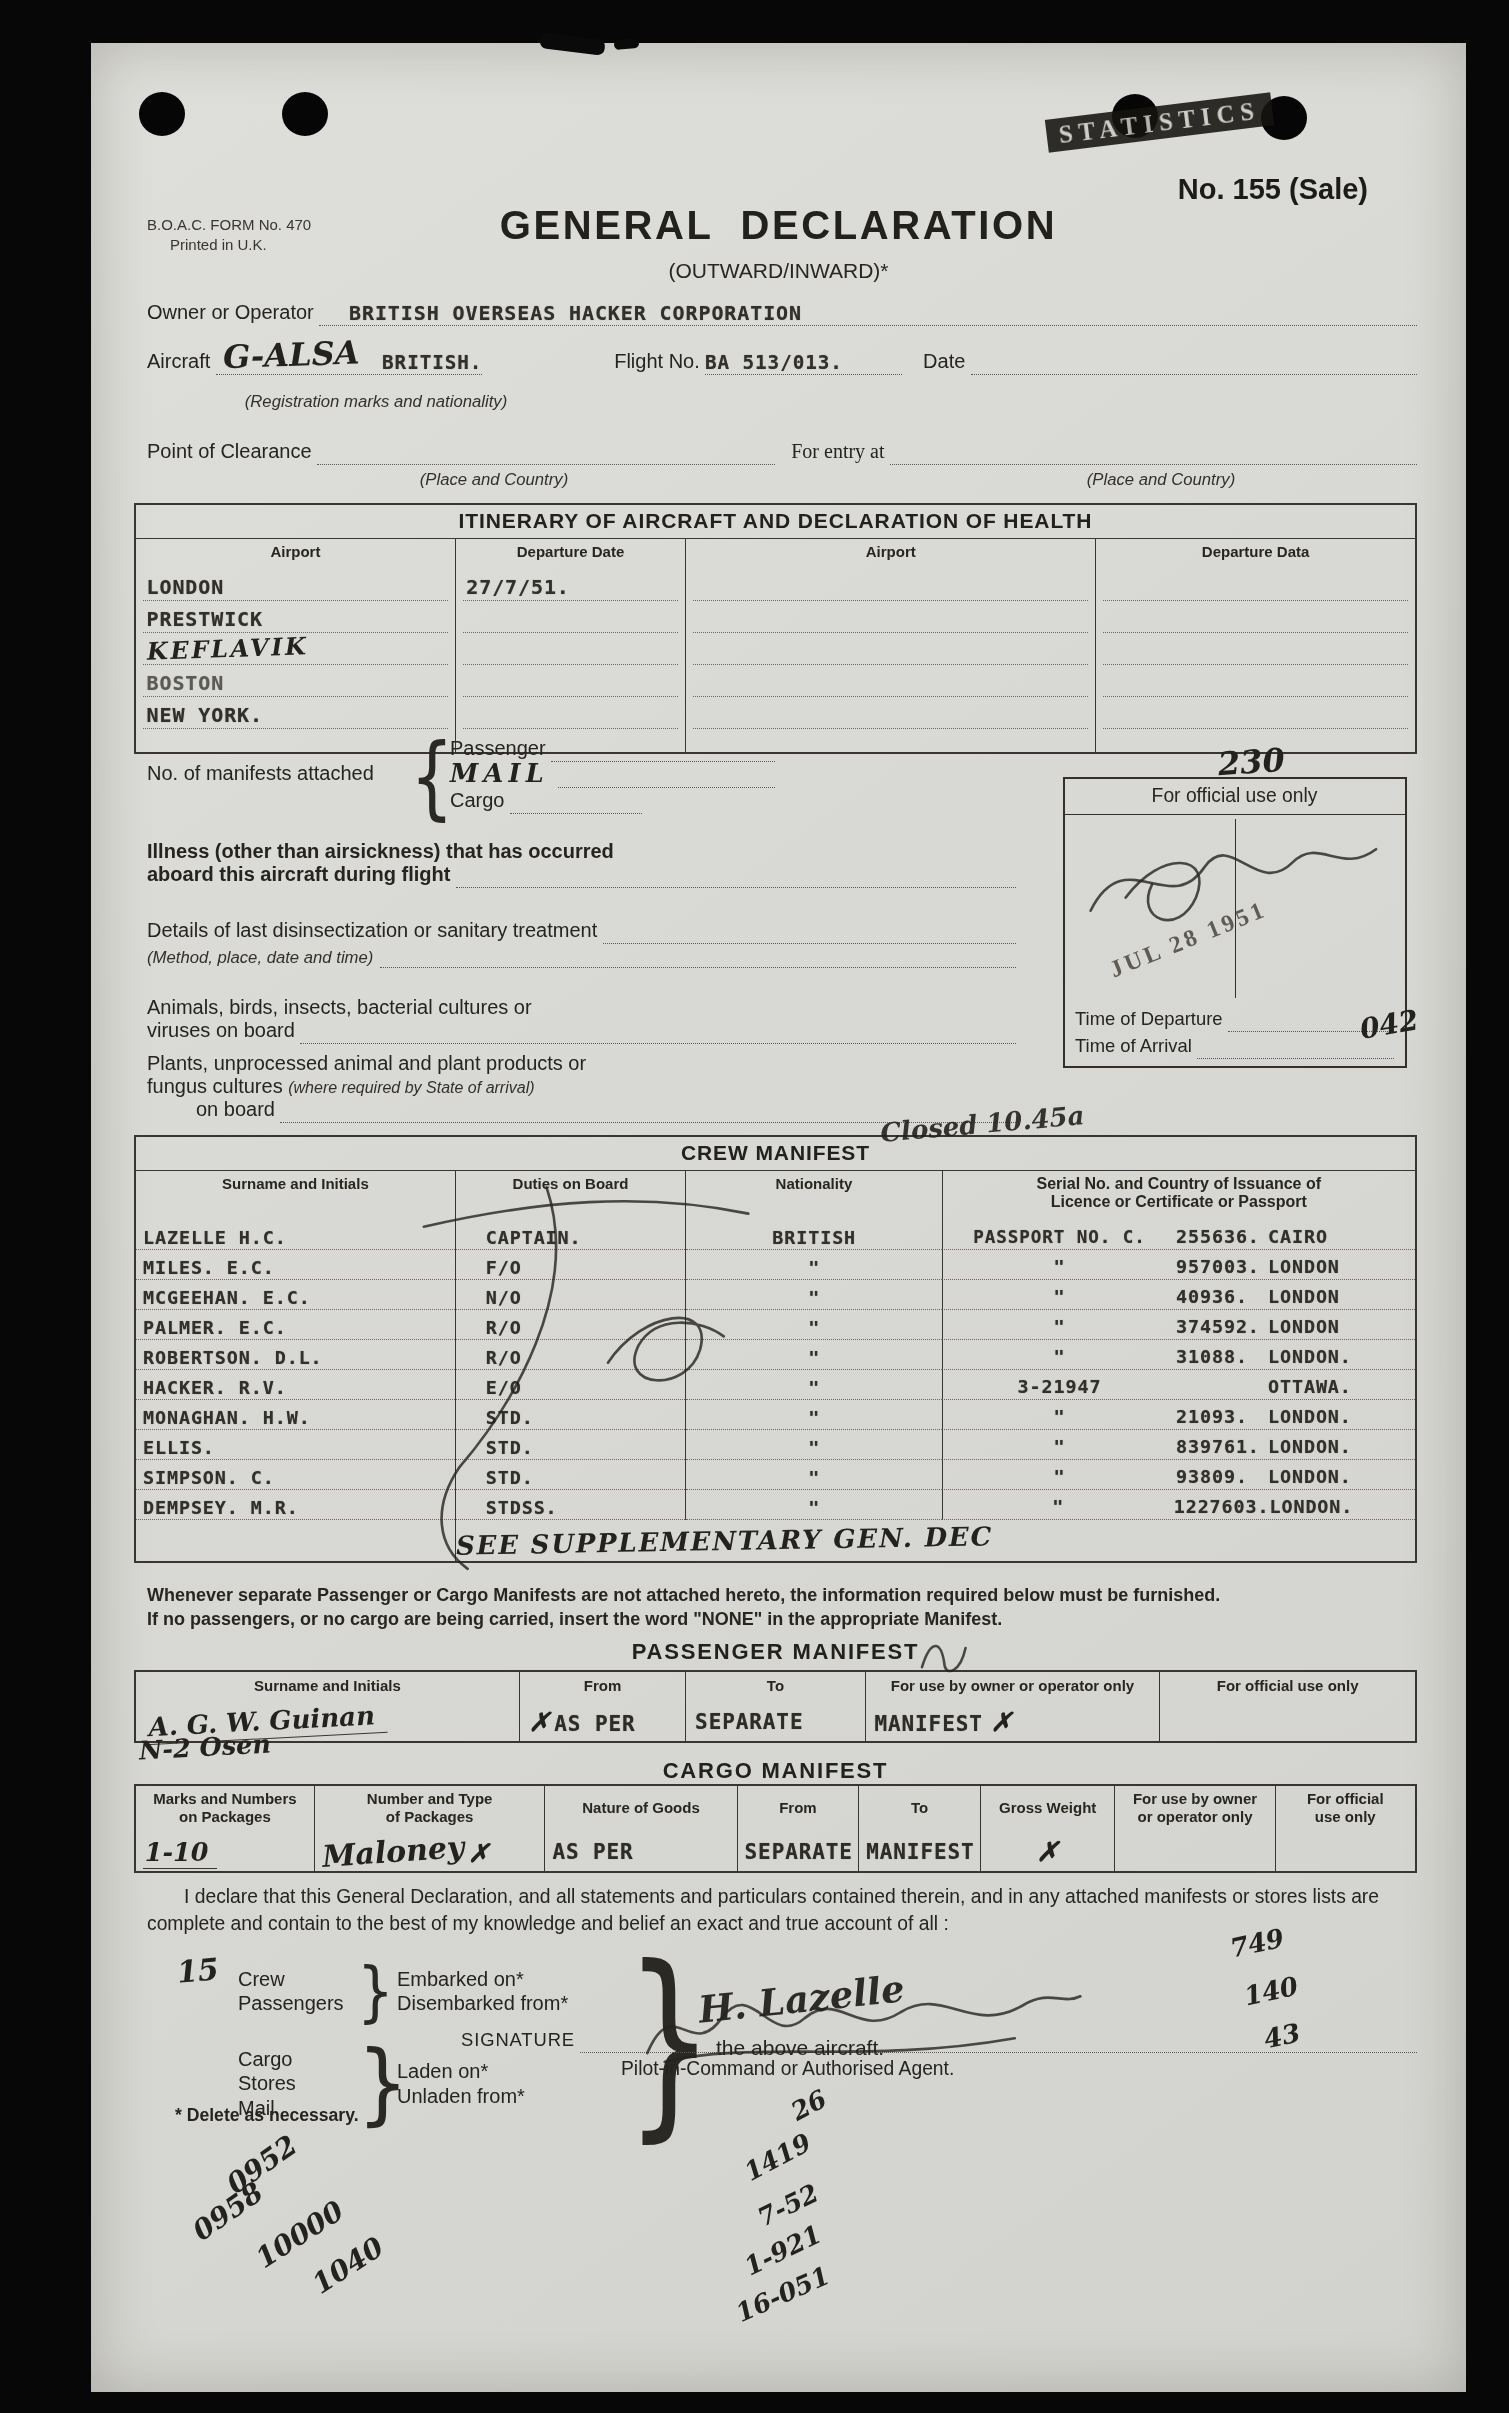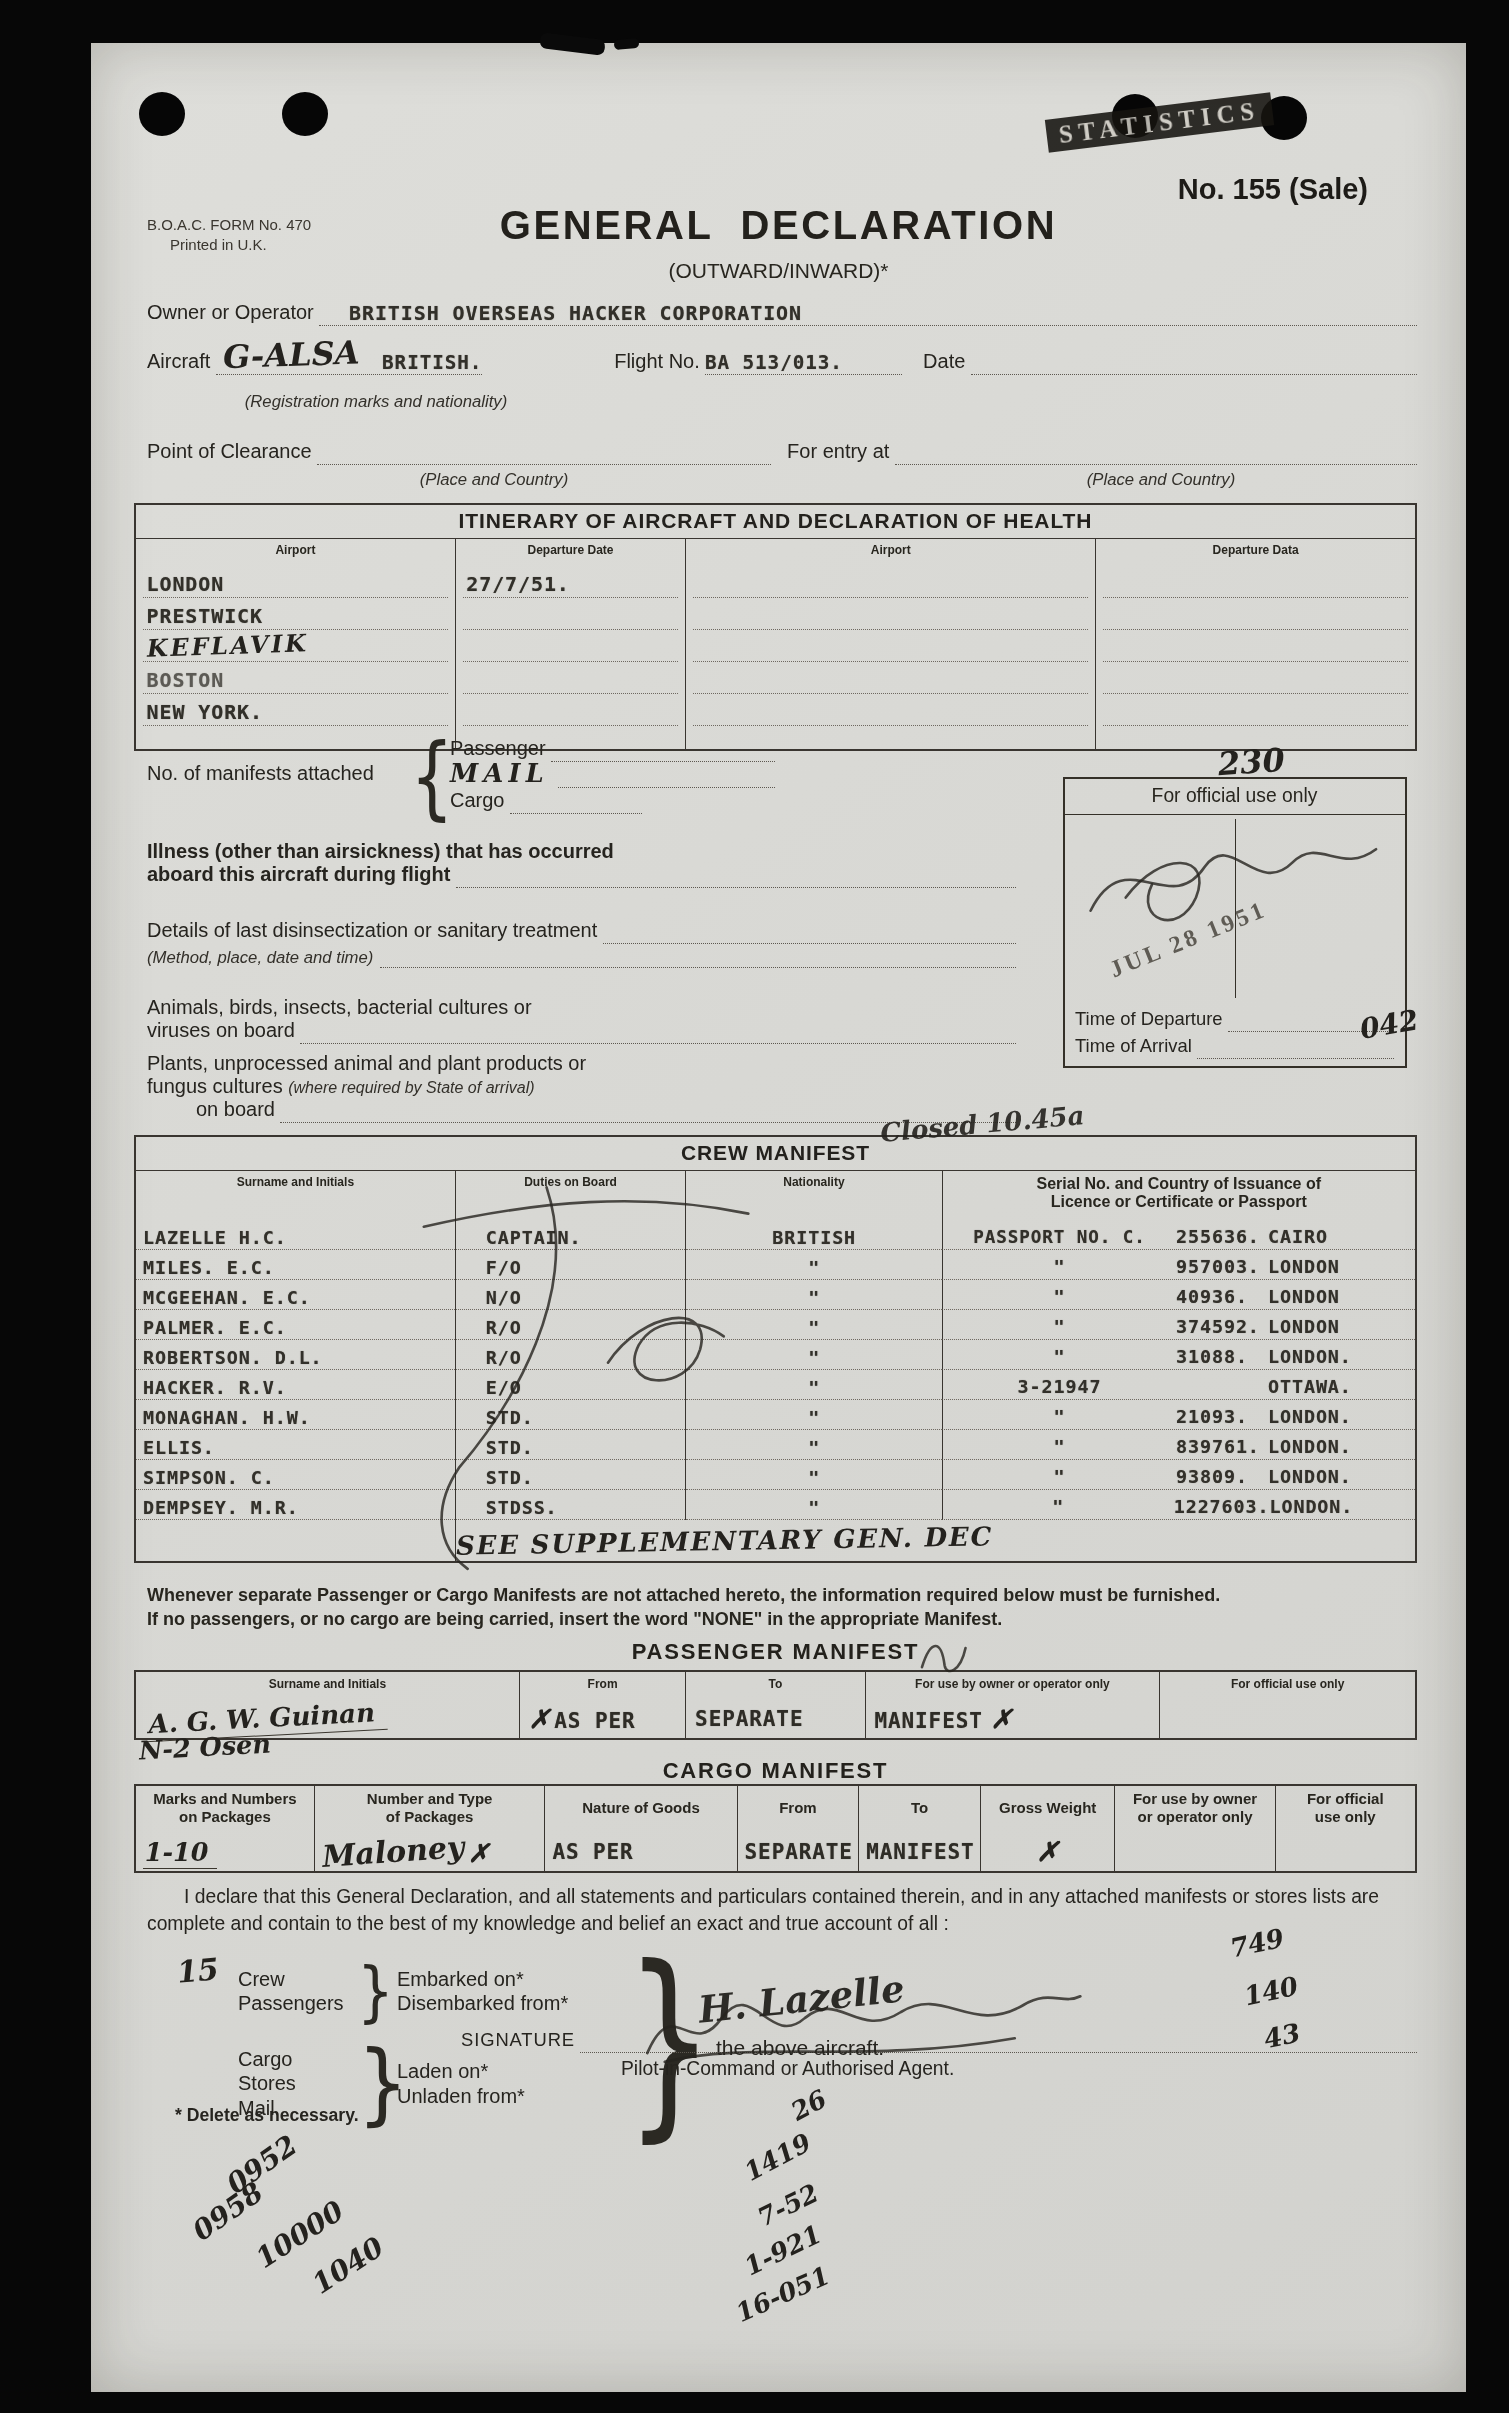--- a/index.html
+++ b/index.html
@@ -133,7 +133,7 @@
     <div class="flexline">
       <span class="lbl">Point of Clearance</span>
       <span class="dotfill"></span>
-      <span class="lbl" style="margin-left:16px;">For entry at</span>
+      <span class="lbl" style="margin-left:16px;font-family:Liberation Serif, serif;">For entry at</span>
       <span class="dotfill" style="flex:1.15;"></span>
     </div>
     <div class="note abs" style="left:202px; top:30px; width:290px; text-align:center;">(Place and Country)</div>

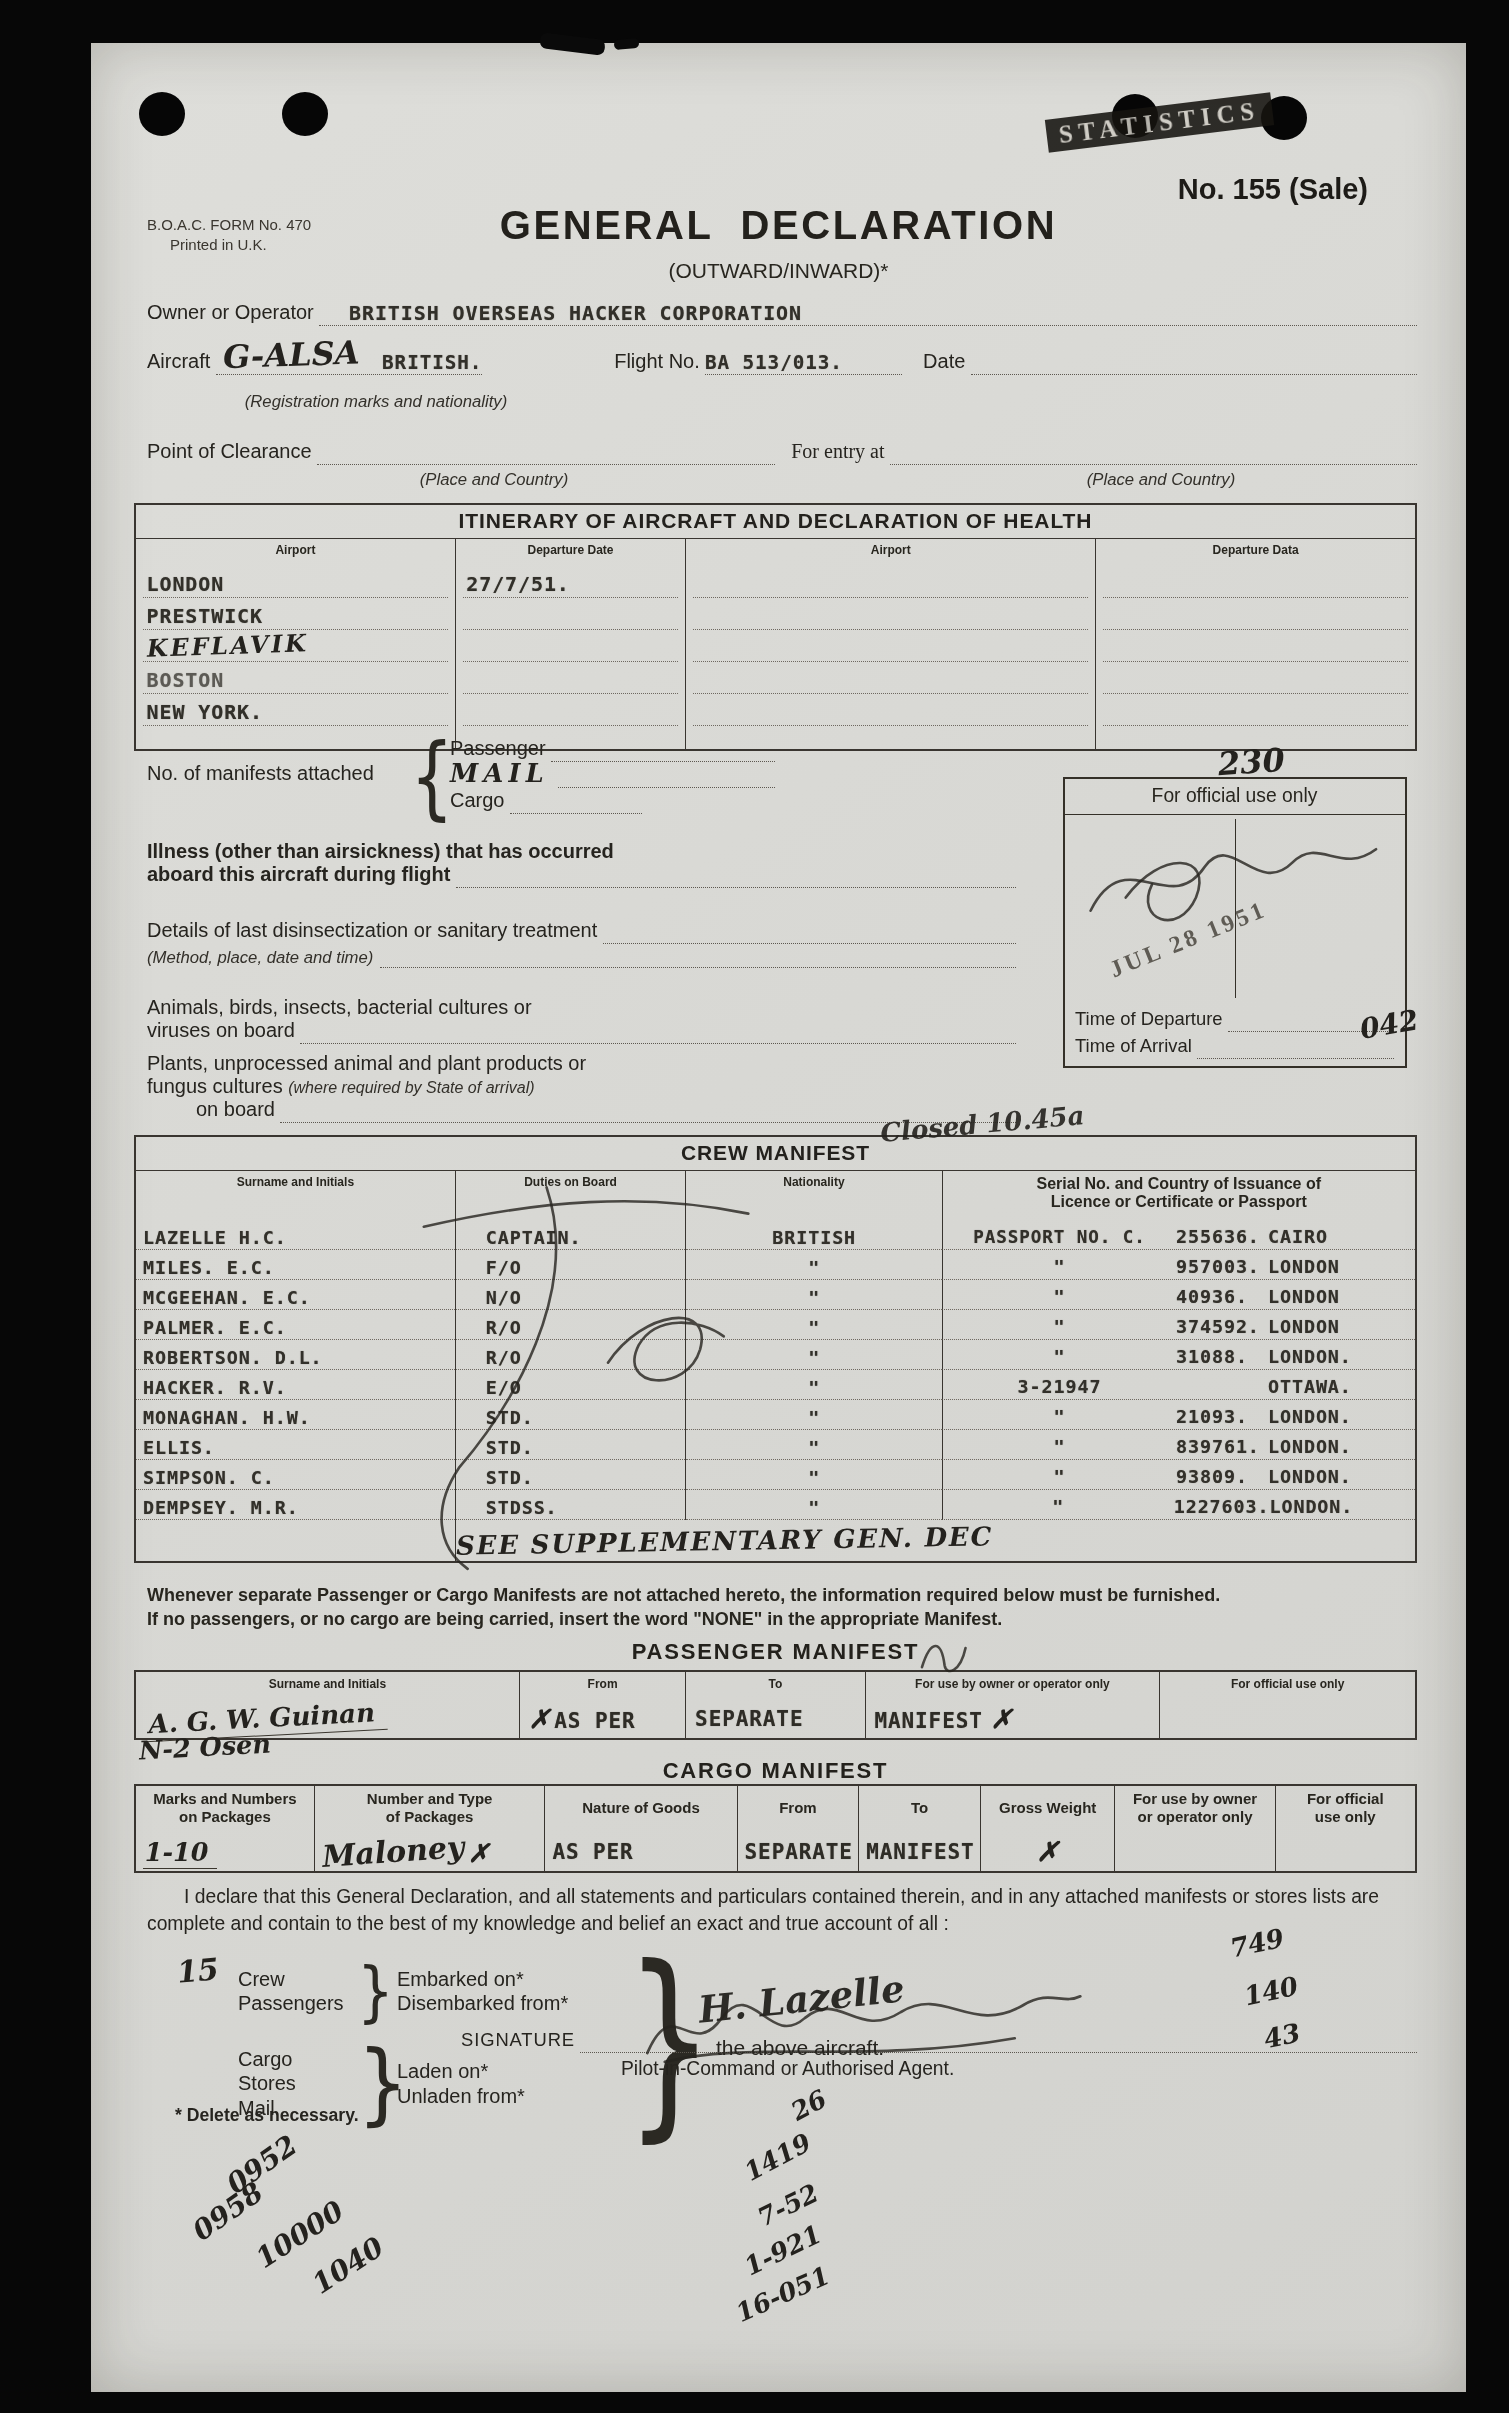--- a/index.html
+++ b/index.html
@@ -42,7 +42,7 @@
   table.formtab td:first-child, table.formtab th:first-child { border-left:none; }
   tr.ttl td { text-align:center; font-weight:bold; font-size:21px; letter-spacing:0.9px;
               padding:3.5px 0 5.3px; border-bottom:1.8px solid #393530; border-left:none !important; }
-  tr.hdr th { font-size:12px; font-weight:bold; text-align:center; vertical-align:top; padding:4.4px 3.5px 8.8px; color:#28261f; }
+  tr.hdr th { font-size:15px; font-weight:bold; text-align:center; vertical-align:top; padding:4.4px 3.5px 8.8px; color:#28261f; }
   .entry { height:32px; margin:0 7px; border-bottom:1.8px dotted #6e6860; display:flex; align-items:flex-end; padding:0 3.5px 0.9px; }
   .entry.noline { border-bottom:none; }
 

